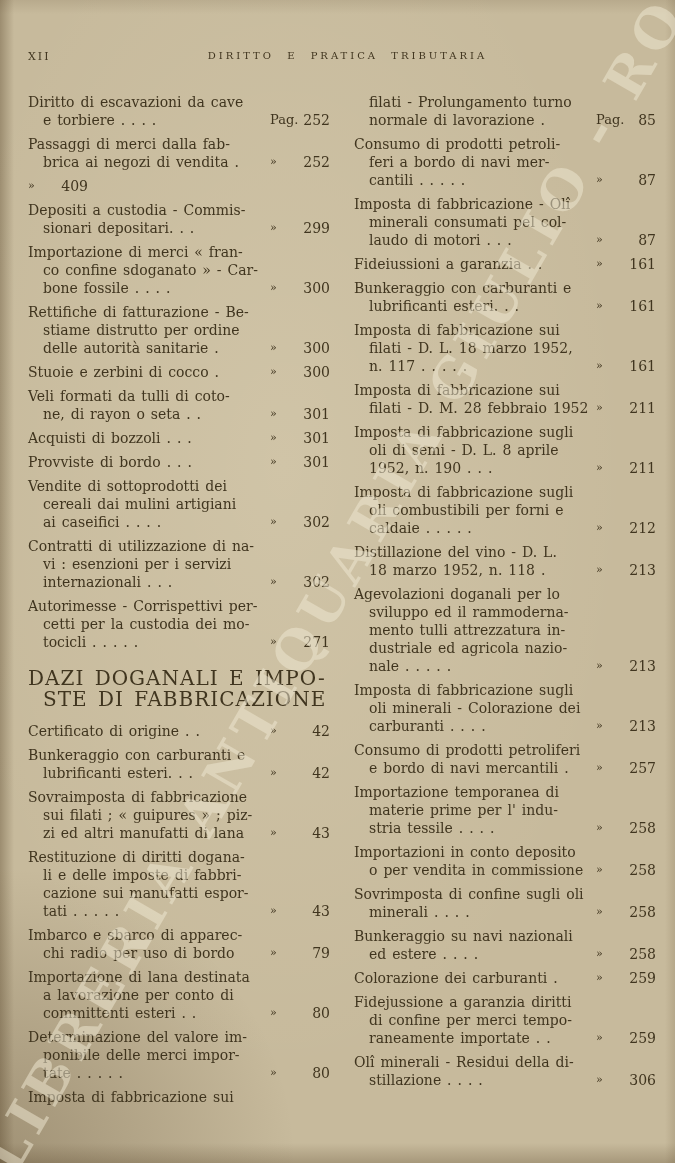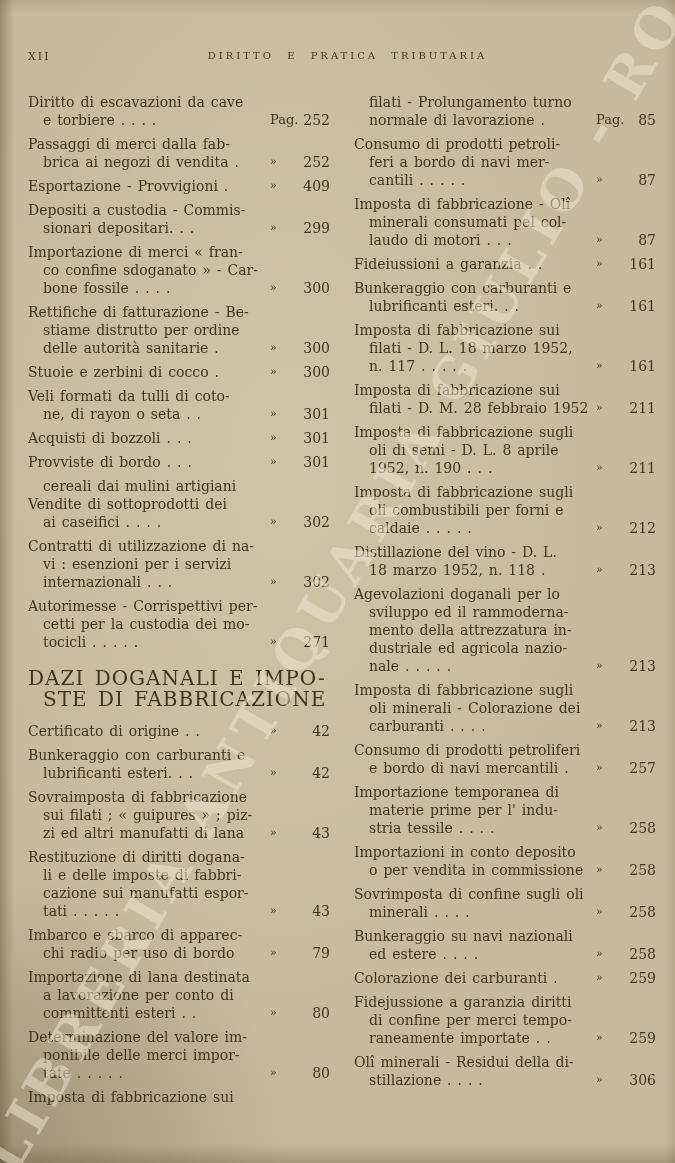--- a/index.html
+++ b/index.html
@@ -82,9 +82,6 @@
         </div>
       </div>
       <div class="entry">
-        <div class="entry-text">
-          <div class="line">Esportazione - Provvigioni  .</div>
-        </div>
         <div class="entry-ref">
           <span class="ref-mark">»</span>
           <span class="page-num">409</span>

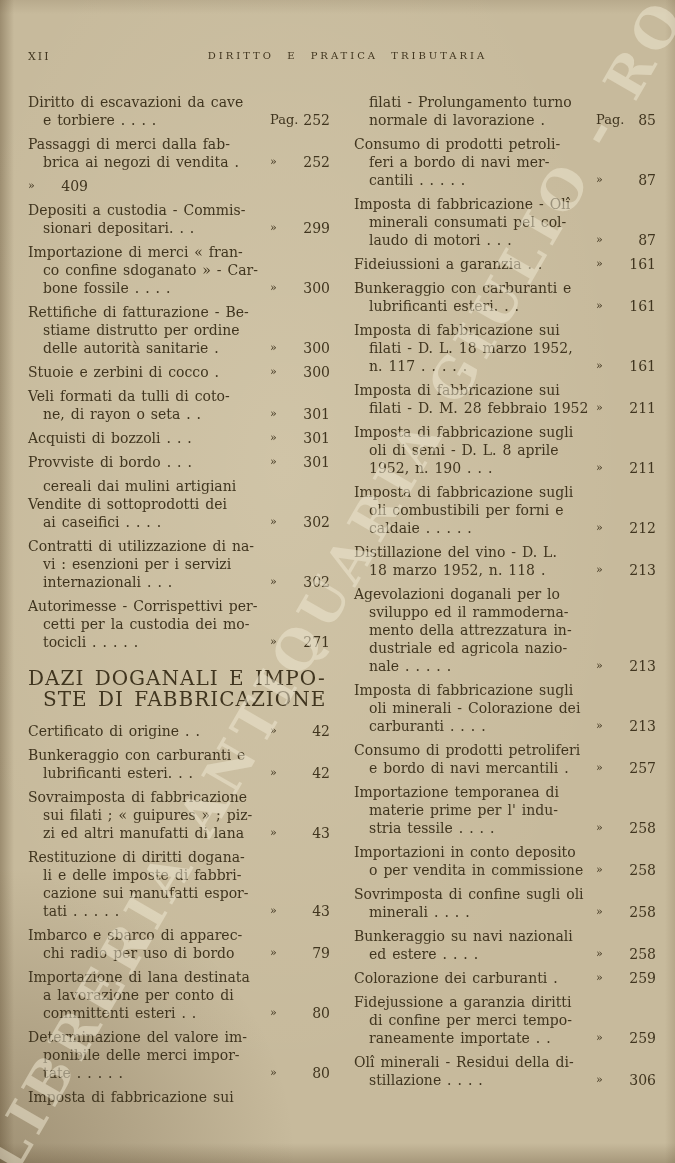--- a/index.html
+++ b/index.html
@@ -158,8 +158,8 @@
       </div>
       <div class="entry">
         <div class="entry-text">
+          <div class="line">Vendite di sottoprodotti dei</div>
           <div class="line cont">cereali dai mulini artigiani</div>
-          <div class="line">Vendite di sottoprodotti dei</div>
           <div class="line cont">ai caseifici  .  .  .  .</div>
         </div>
         <div class="entry-ref">

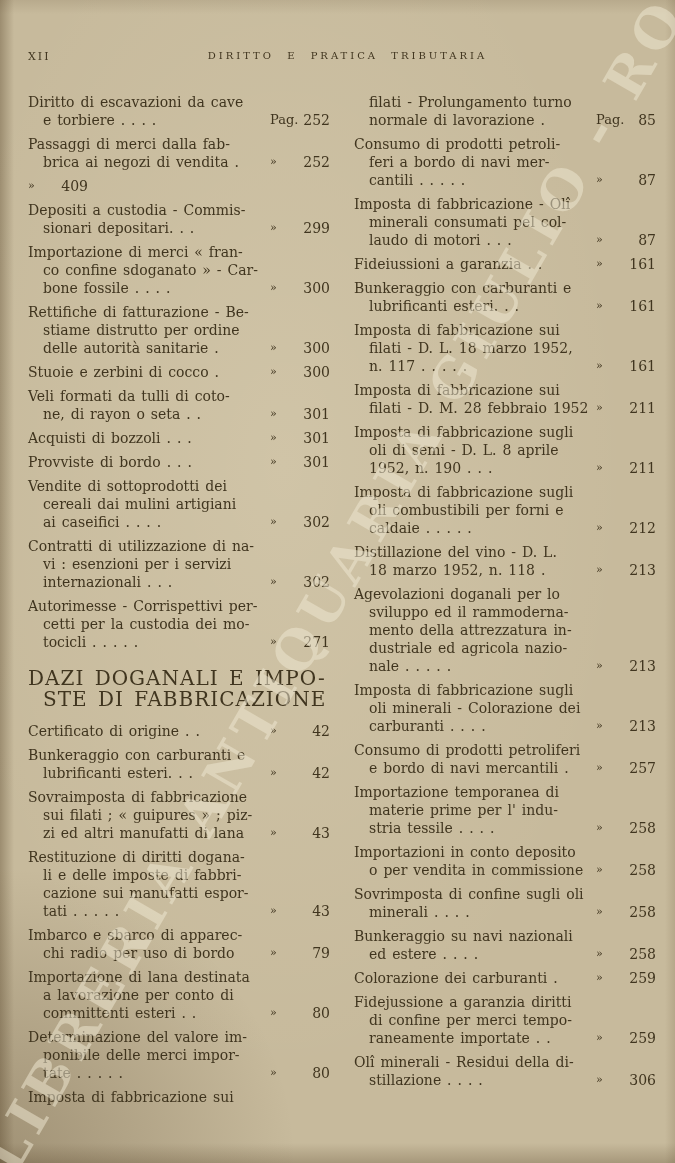--- a/index.html
+++ b/index.html
@@ -384,7 +384,7 @@
         <div class="entry-text">
           <div class="line">Agevolazioni doganali per lo</div>
           <div class="line cont">sviluppo ed il rammoderna-</div>
-          <div class="line cont">mento della attrezzatura in-</div>
+          <div class="line cont">mento tulli attrezzatura in-</div>
           <div class="line cont">dustriale ed agricola nazio-</div>
           <div class="line cont">nale  .  .  .  .  .</div>
         </div>

